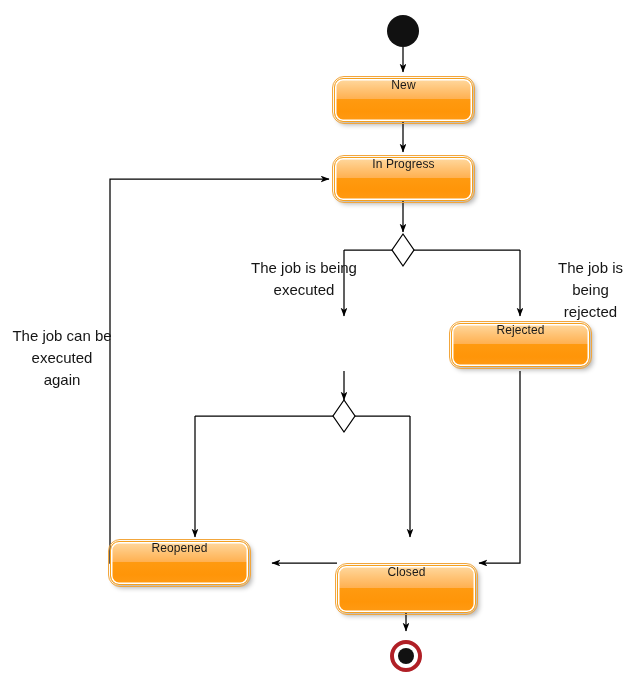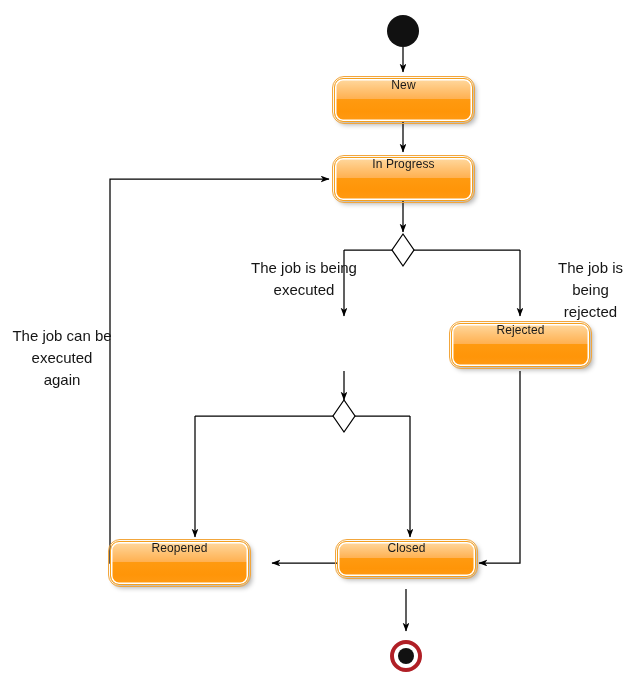--- a/index.html
+++ b/index.html
@@ -178,7 +178,7 @@
     <span class="state-label">Reopened</span>
   </div>
 
-  <div class="state" style="left:337px; top:541px; width:139px; height:36px;">
+  <div class="state" style="left:337px; top:565px; width:139px; height:48px;">
     <span class="state-label">Closed</span>
   </div>
 

